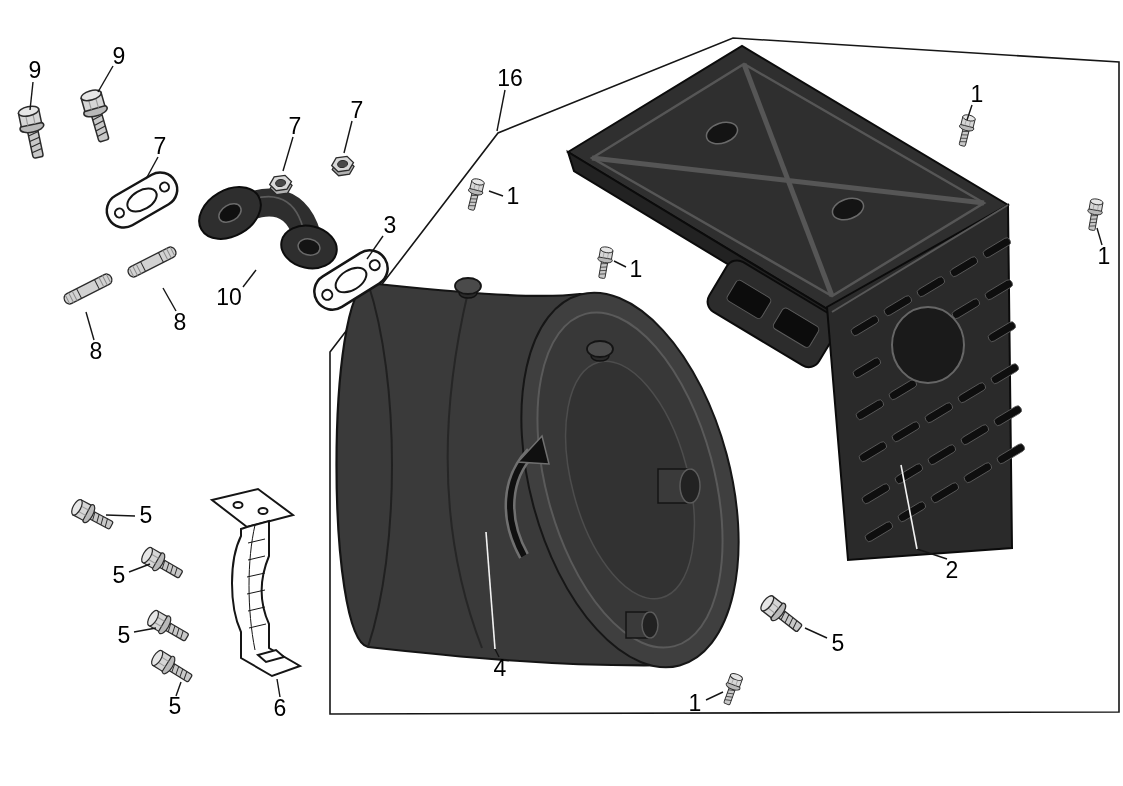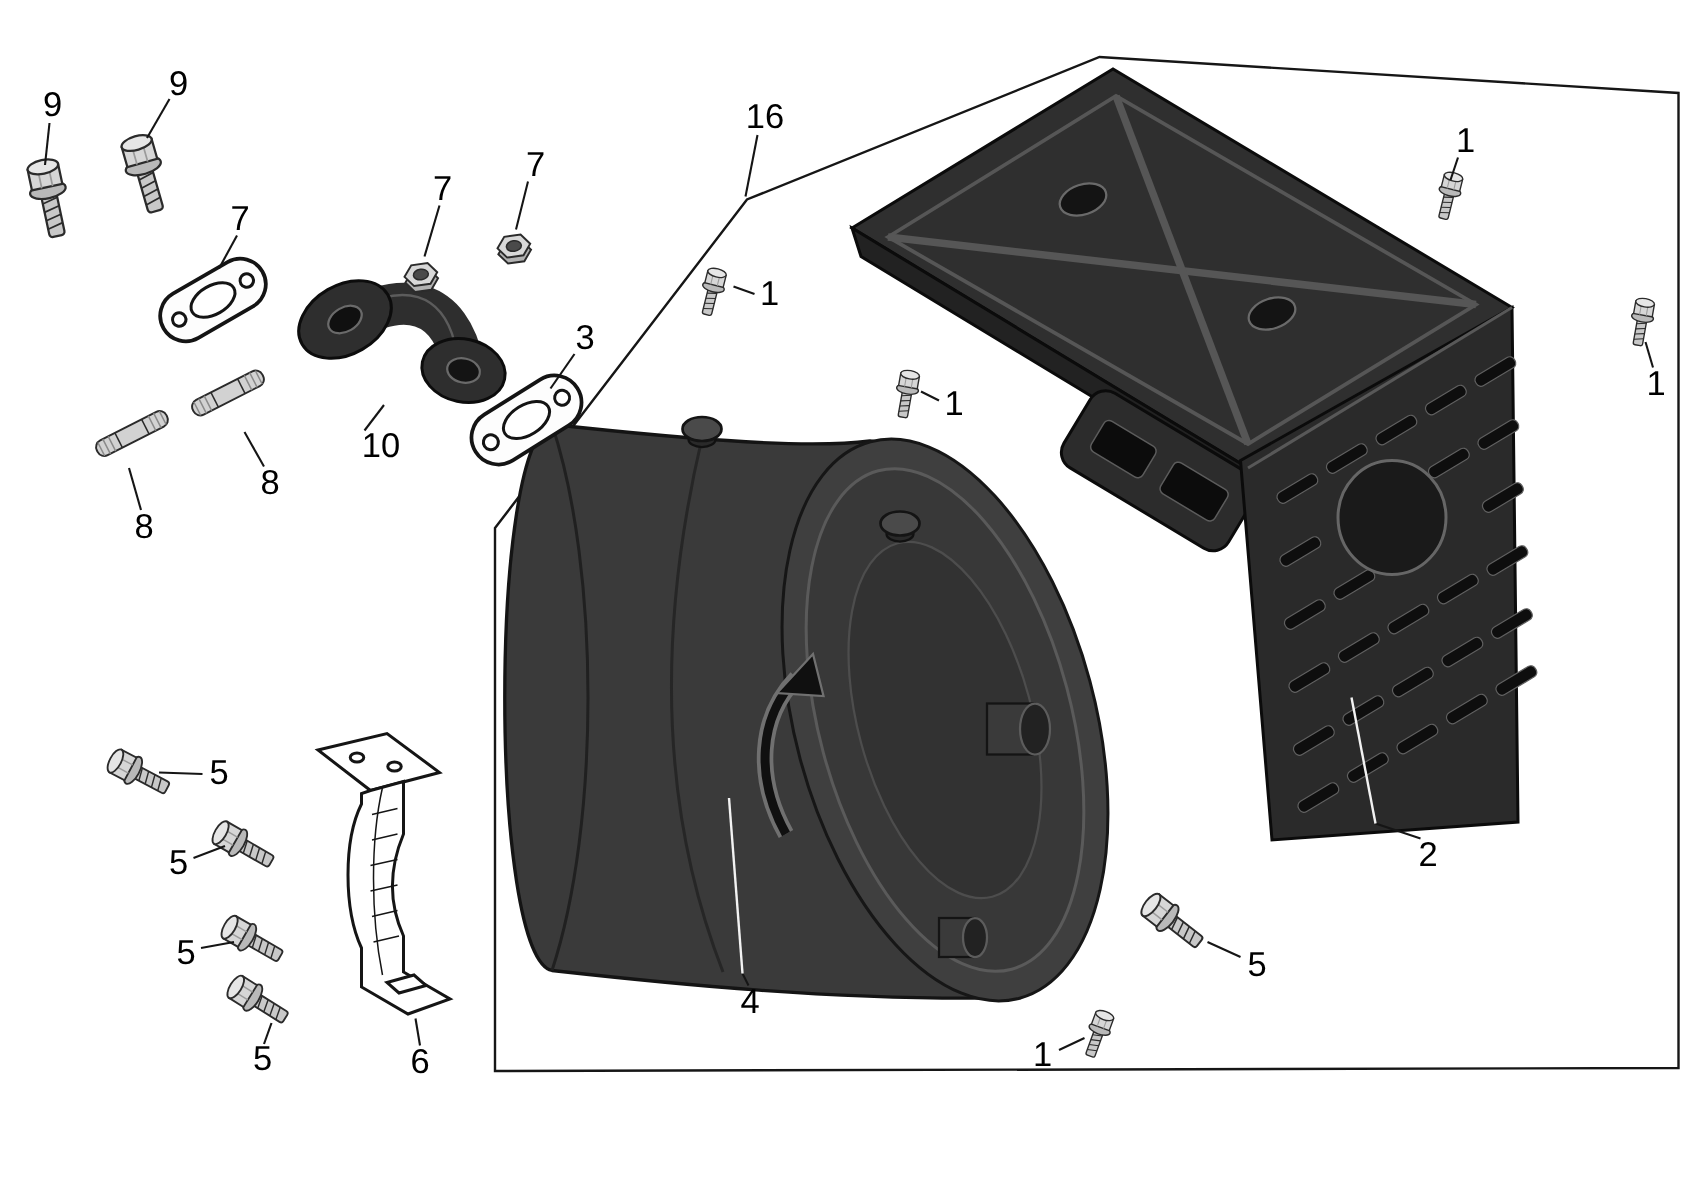--- a/index.html
+++ b/index.html
@@ -238,7 +238,7 @@
 <div class="callout" style="left:513px;top:196px">1</div>
 <div class="callout" style="left:1104px;top:256px">1</div>
 <div class="callout" style="left:390px;top:225px">3</div>
-<div class="callout" style="left:254px;top:297px">10</div>
+<div class="callout" style="left:229px;top:297px">10</div>
 <div class="callout" style="left:96px;top:351px">8</div>
 <div class="callout" style="left:180px;top:322px">8</div>
 <div class="callout" style="left:636px;top:269px">1</div>

